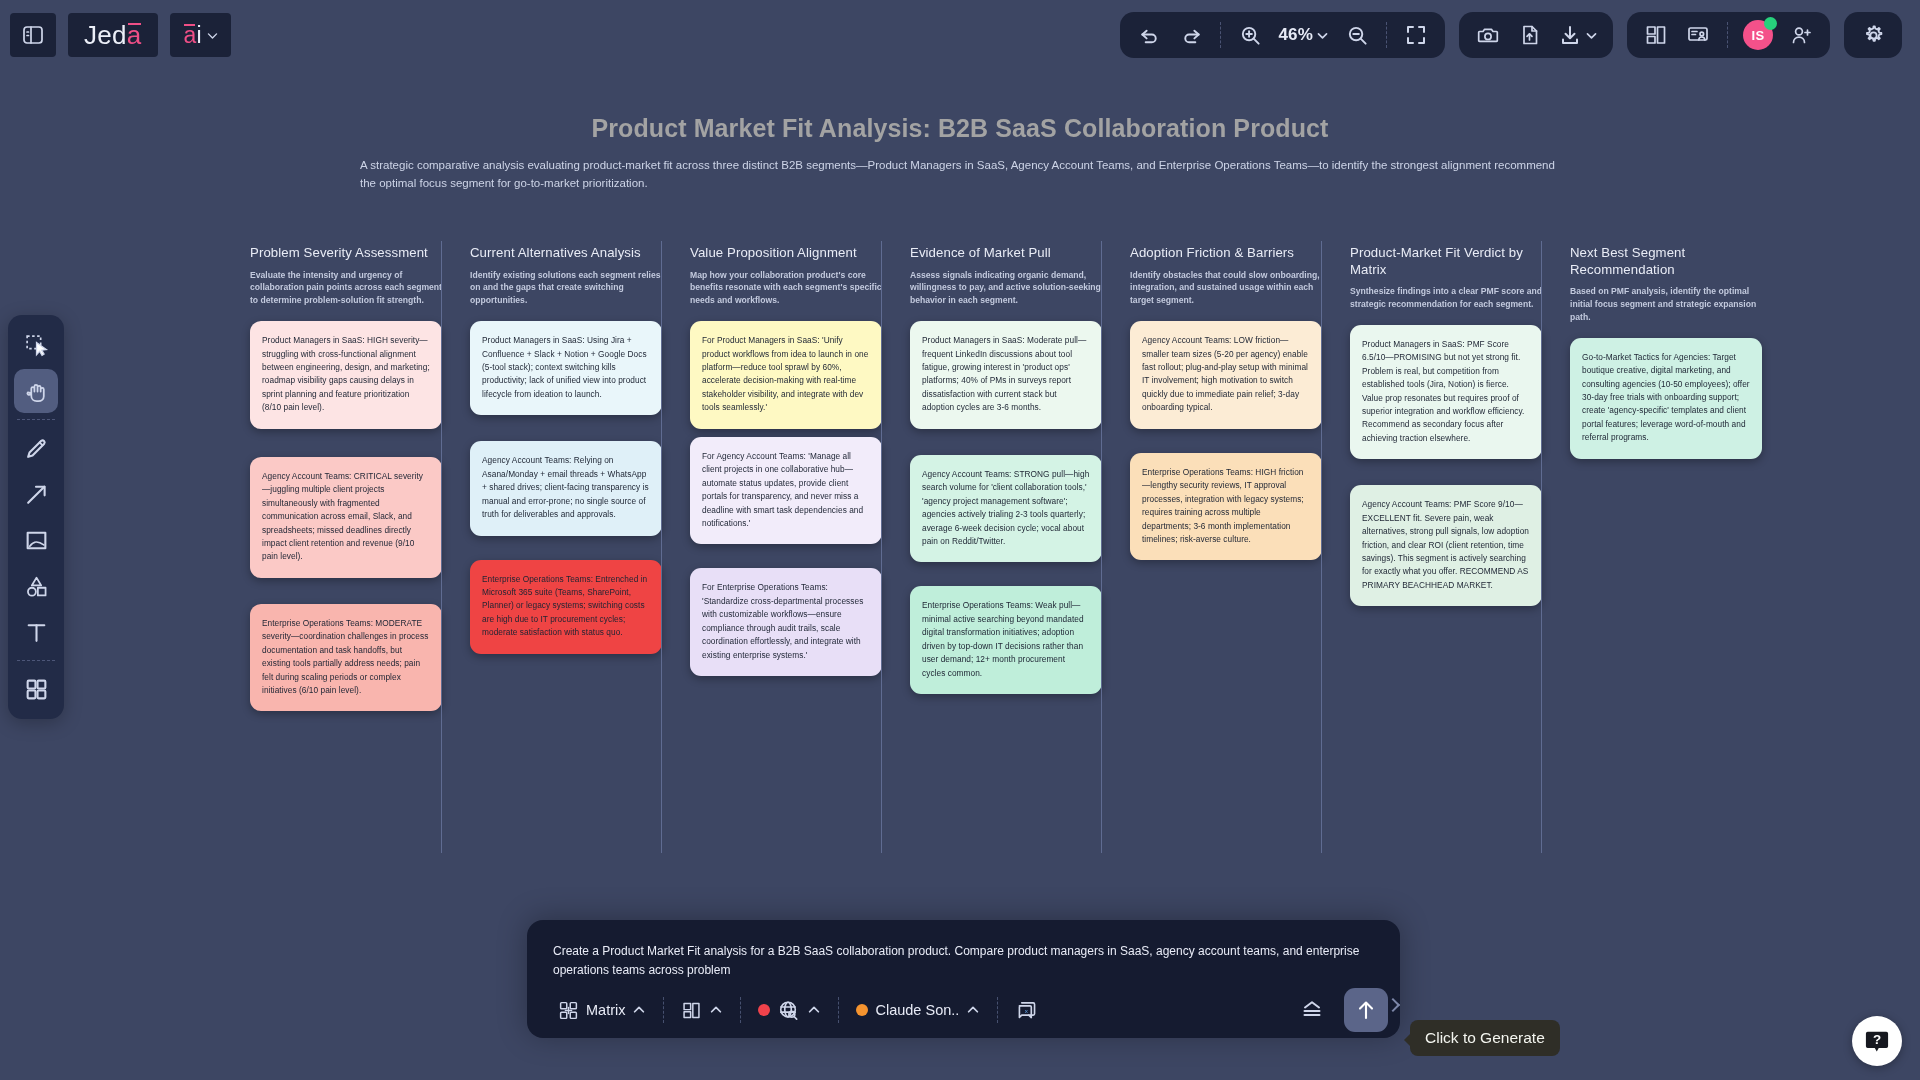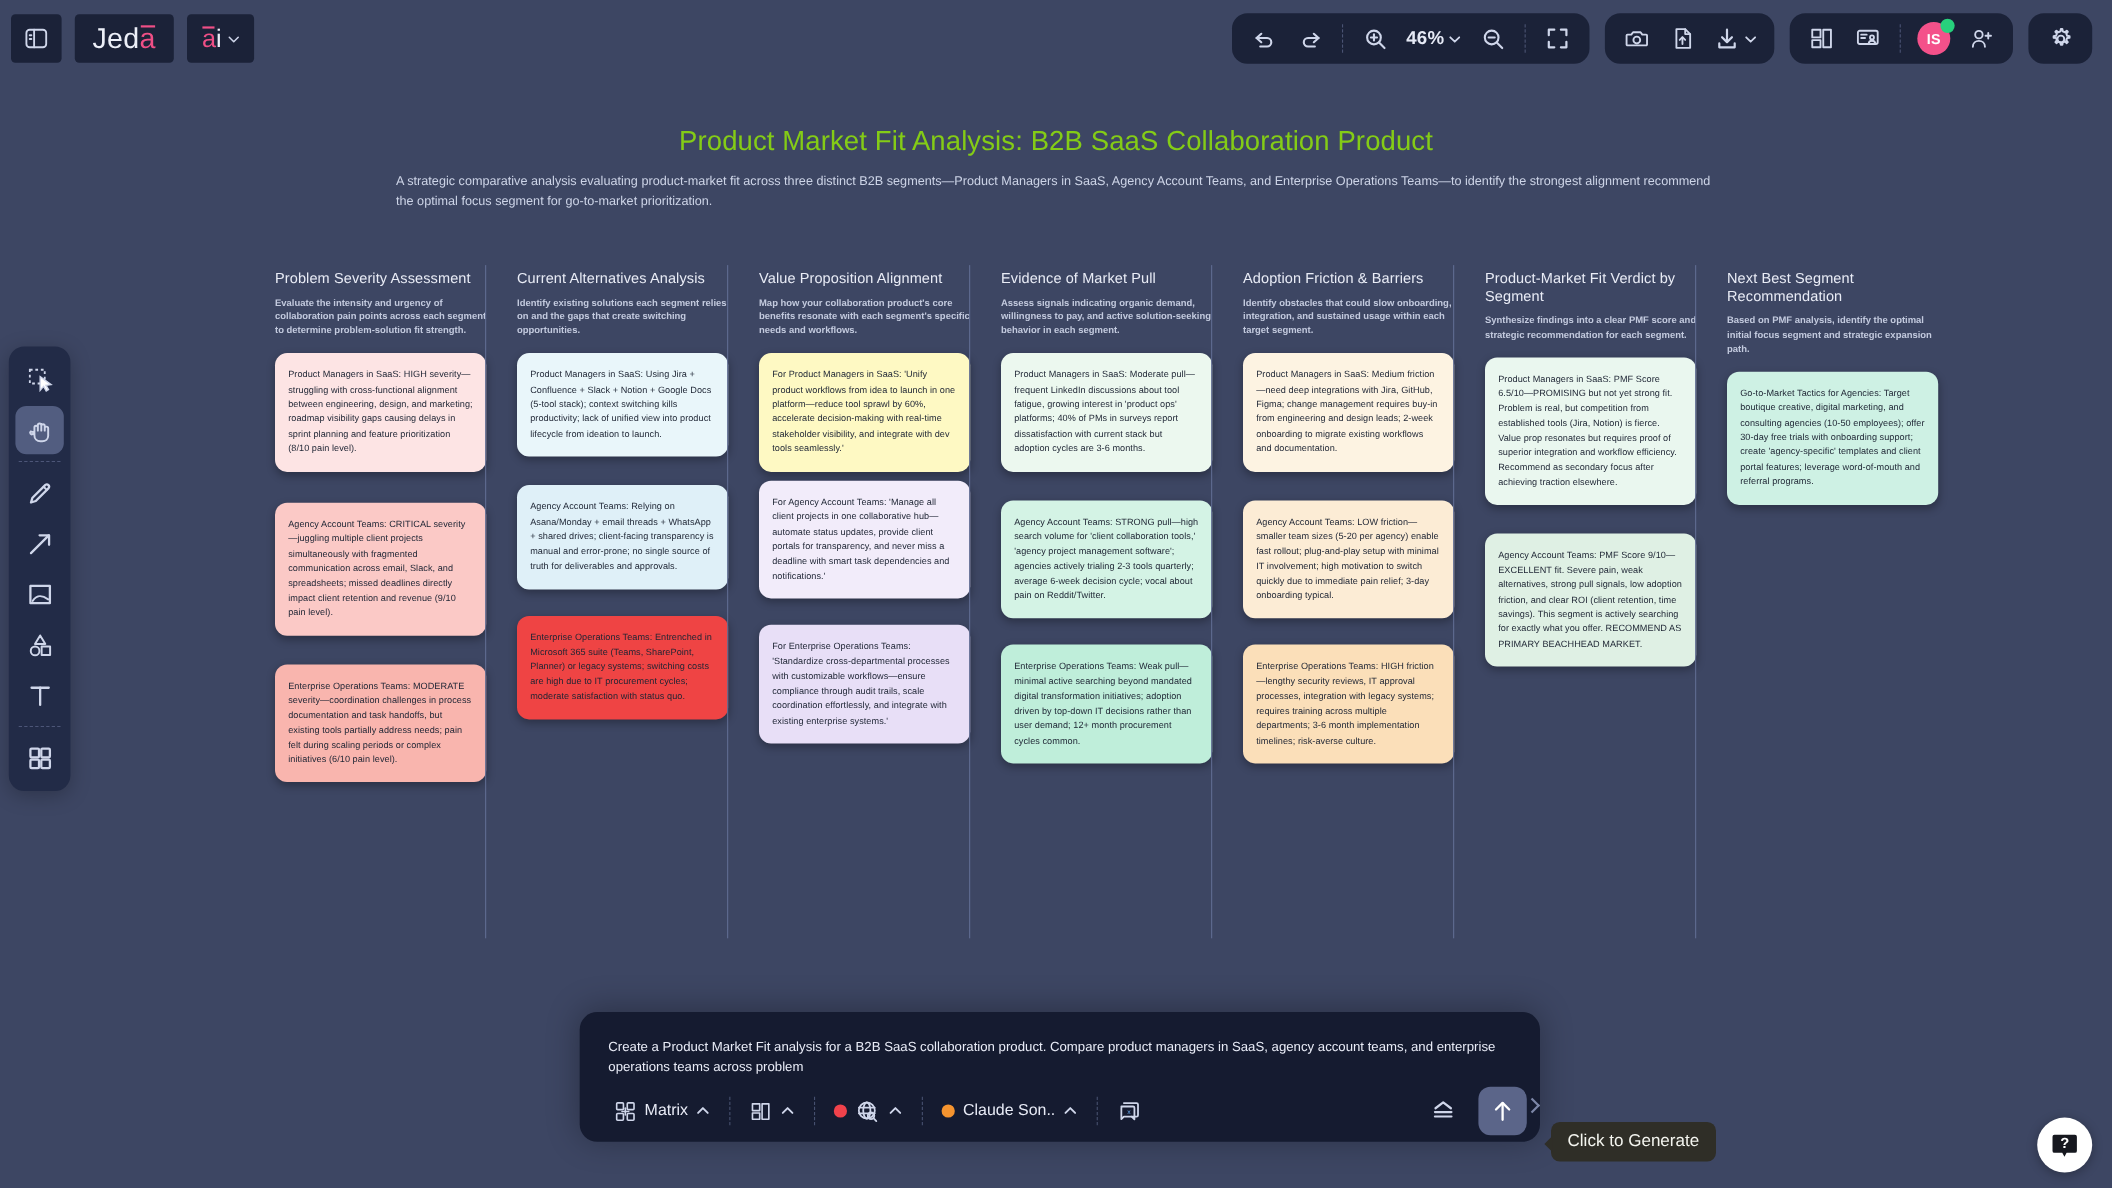--- a/index.html
+++ b/index.html
@@ -84,7 +84,7 @@
   #canvas { position: absolute; inset: 70px 0 0 0; }
   #board { position: absolute; left: 0; top: 0; width: 1920px; }
   #title {
-    text-align: center; color: #84cc16; font-size: 25px; font-weight: 400;
+    text-align: center; color: #a3a3a3; font-size: 25px; font-weight: 700;
     margin-top: 44px; letter-spacing: .1px;
   }
   #subtitle {

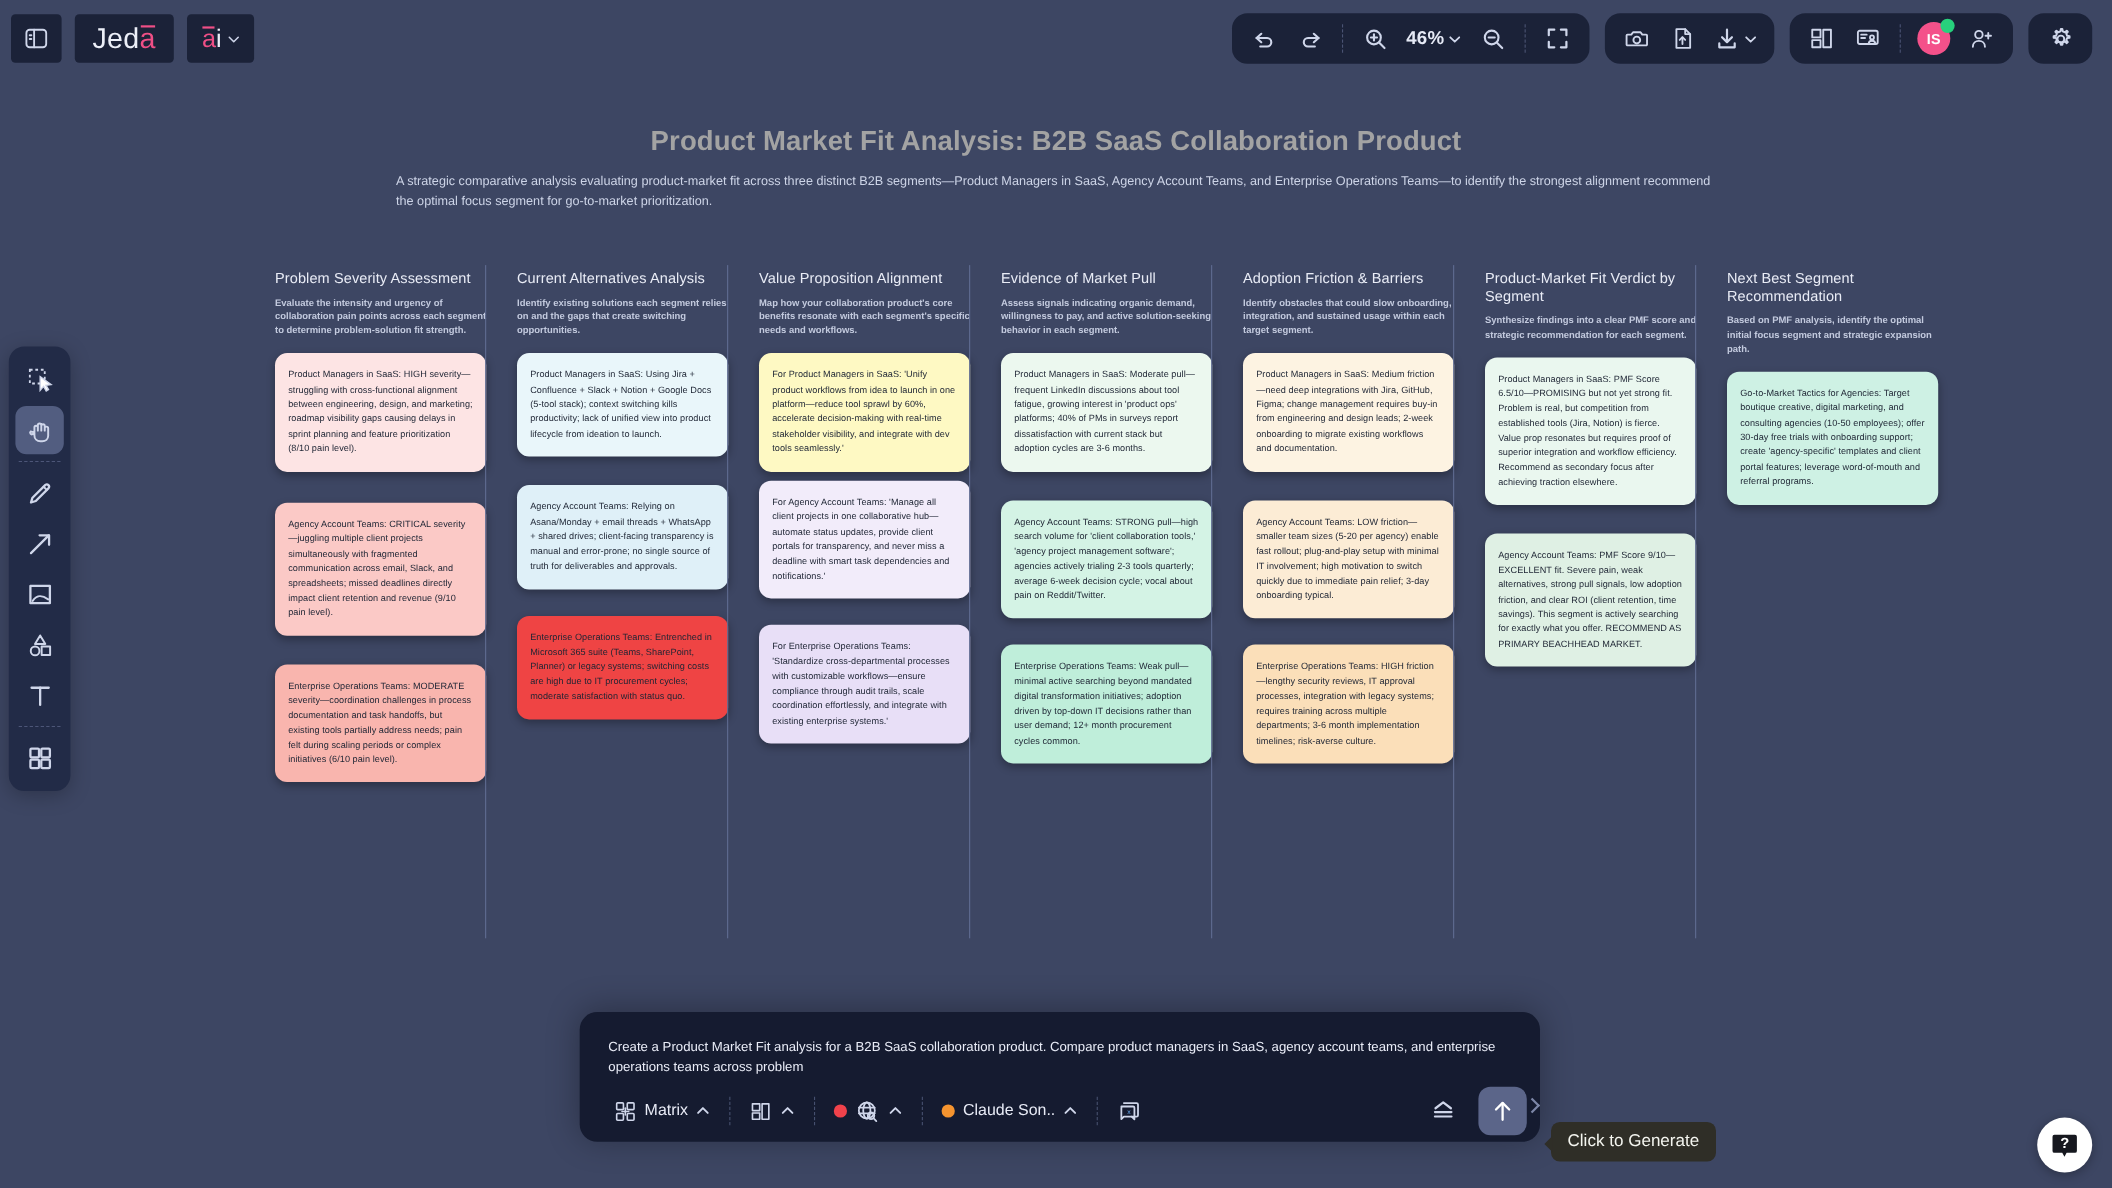--- a/index.html
+++ b/index.html
@@ -431,7 +431,7 @@
         <div class="col">
           <div class="col-rule"></div>
           <div class="col-inner">
-            <div class="col-title">Product-Market Fit Verdict by Segment</div>
+            <div class="col-title">Product-Market Fit Verdict by Matrix</div>
             <div class="col-desc">Synthesize findings into a clear PMF score and strategic recommendation for each segment.</div>
             <div class="cards">
               <div class="card" style="background: rgb(234, 247, 239); margin-bottom: 26px;">Product Managers in SaaS: PMF Score 6.5/10—PROMISING but not yet strong fit. Problem is real, but competition from established tools (Jira, Notion) is fierce. Value prop resonates but requires proof of superior integration and workflow efficiency. Recommend as secondary focus after achieving traction elsewhere.</div>

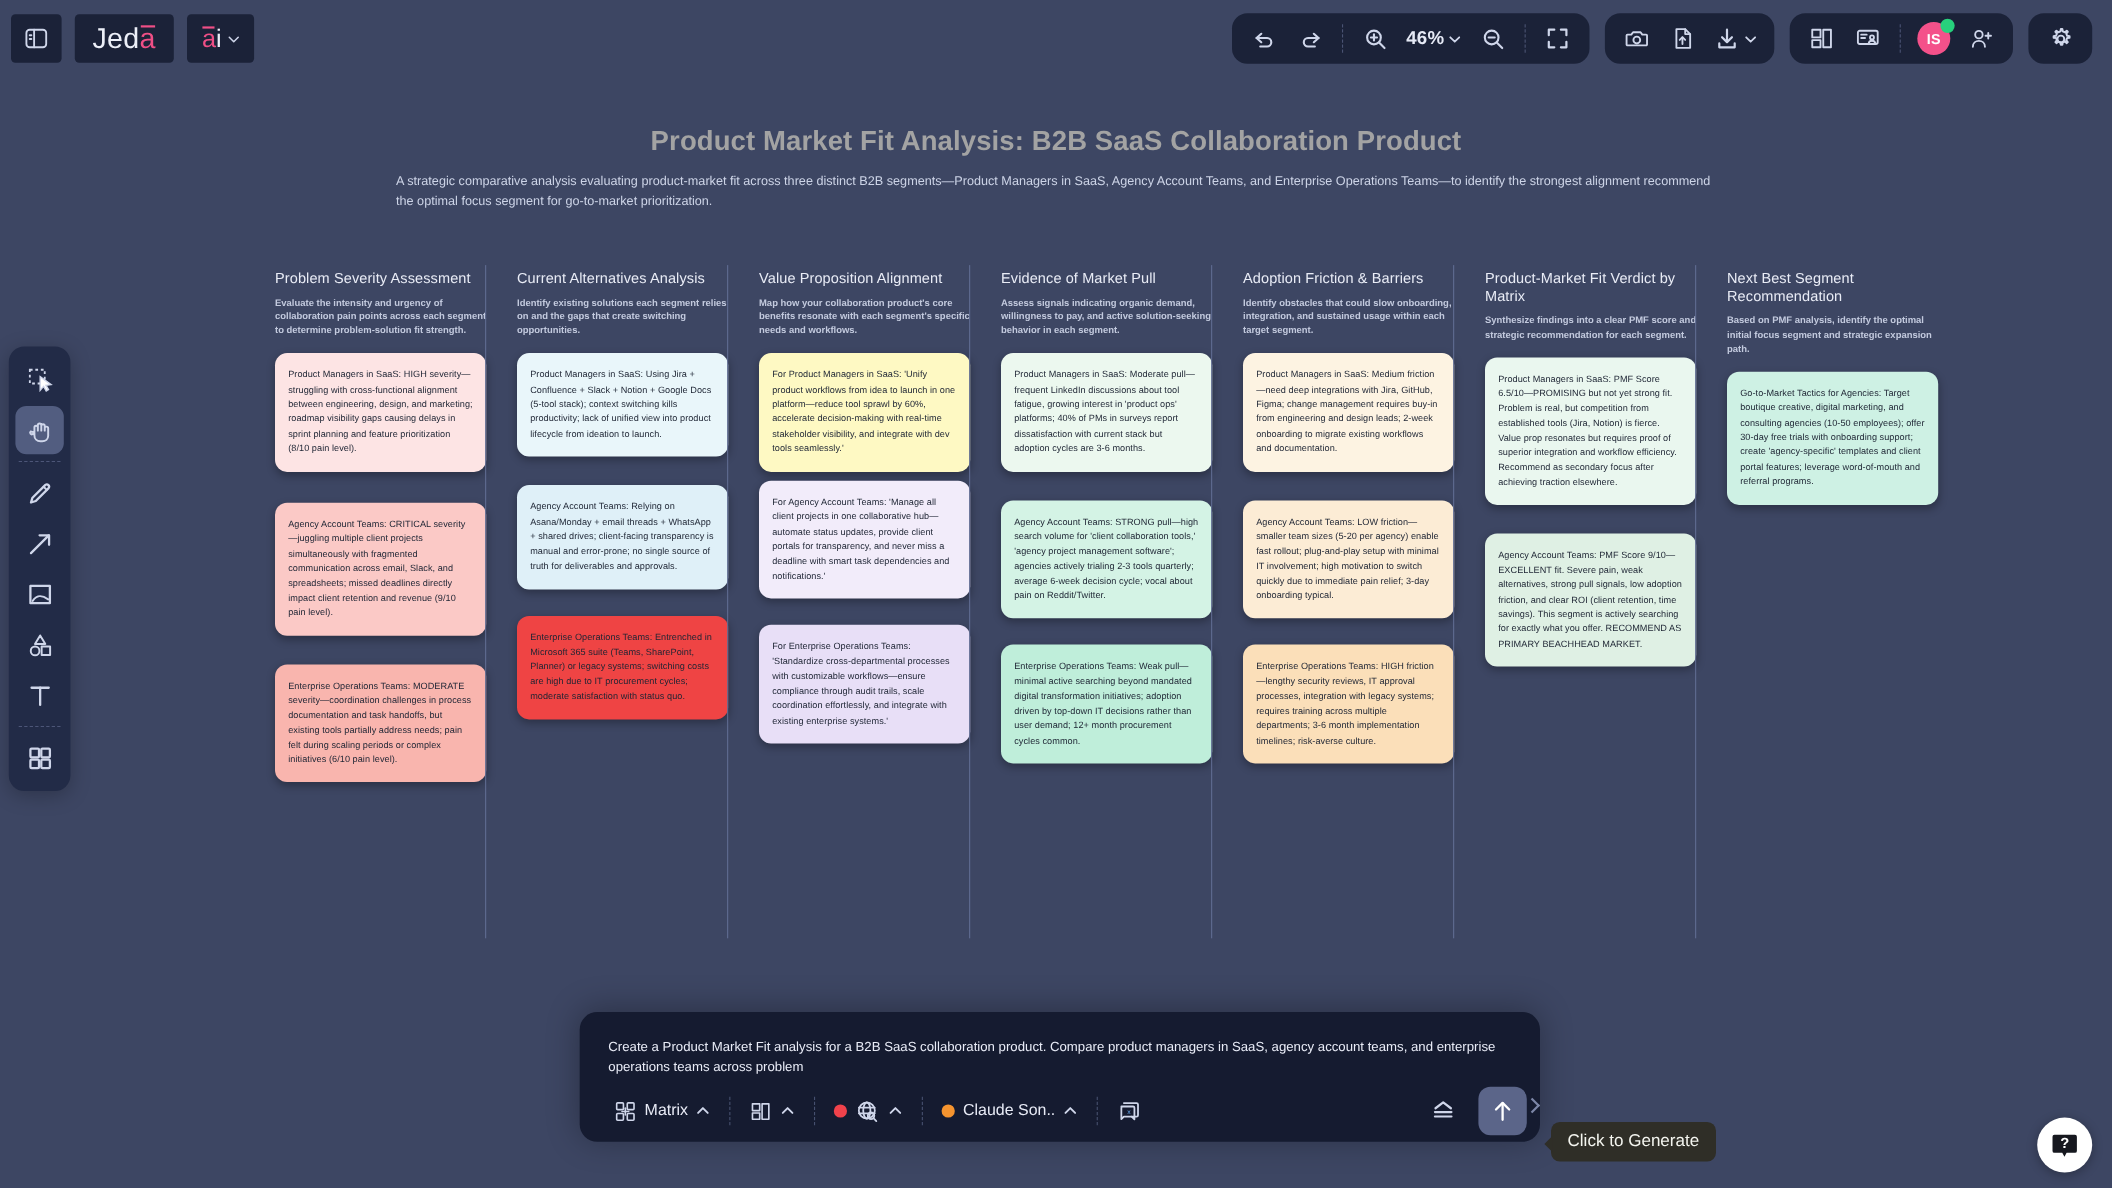--- a/index.html
+++ b/index.html
@@ -422,7 +422,6 @@
             <div class="col-title">Adoption Friction &amp; Barriers</div>
             <div class="col-desc">Identify obstacles that could slow onboarding, integration, and sustained usage within each target segment.</div>
             <div class="cards">
-              <div class="card" style="background: rgb(253, 243, 226); margin-bottom: 26px;">Product Managers in SaaS: Medium friction—need deep integrations with Jira, GitHub, Figma; change management requires buy-in from engineering and design leads; 2-week onboarding to migrate existing workflows and documentation.</div>
               <div class="card" style="background: rgb(252, 236, 213); margin-bottom: 24px;">Agency Account Teams: LOW friction—smaller team sizes (5-20 per agency) enable fast rollout; plug-and-play setup with minimal IT involvement; high motivation to switch quickly due to immediate pain relief; 3-day onboarding typical.</div>
               <div class="card" style="background: rgb(251, 223, 185); margin-bottom: 0px;">Enterprise Operations Teams: HIGH friction—lengthy security reviews, IT approval processes, integration with legacy systems; requires training across multiple departments; 3-6 month implementation timelines; risk-averse culture.</div>
             </div>

